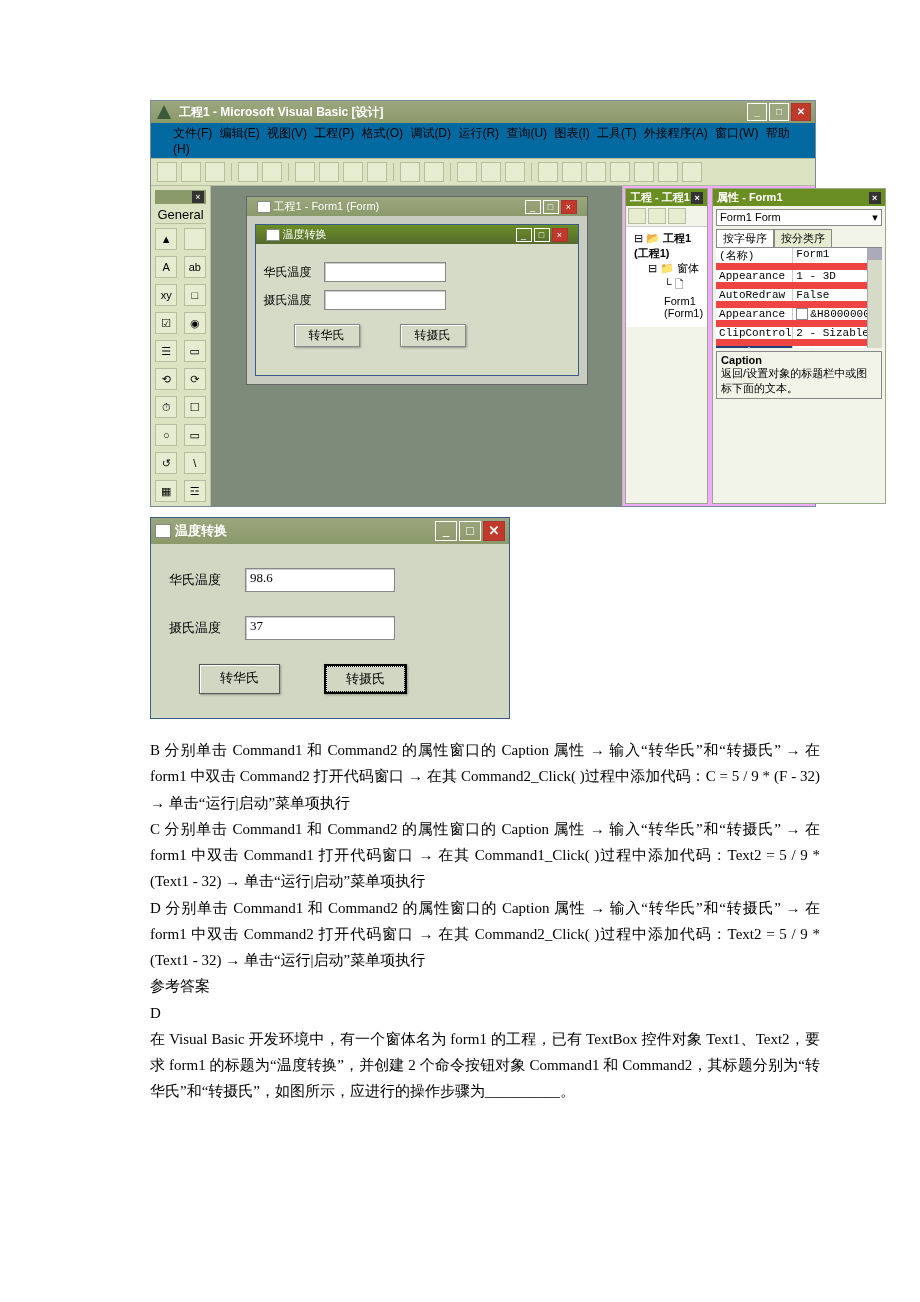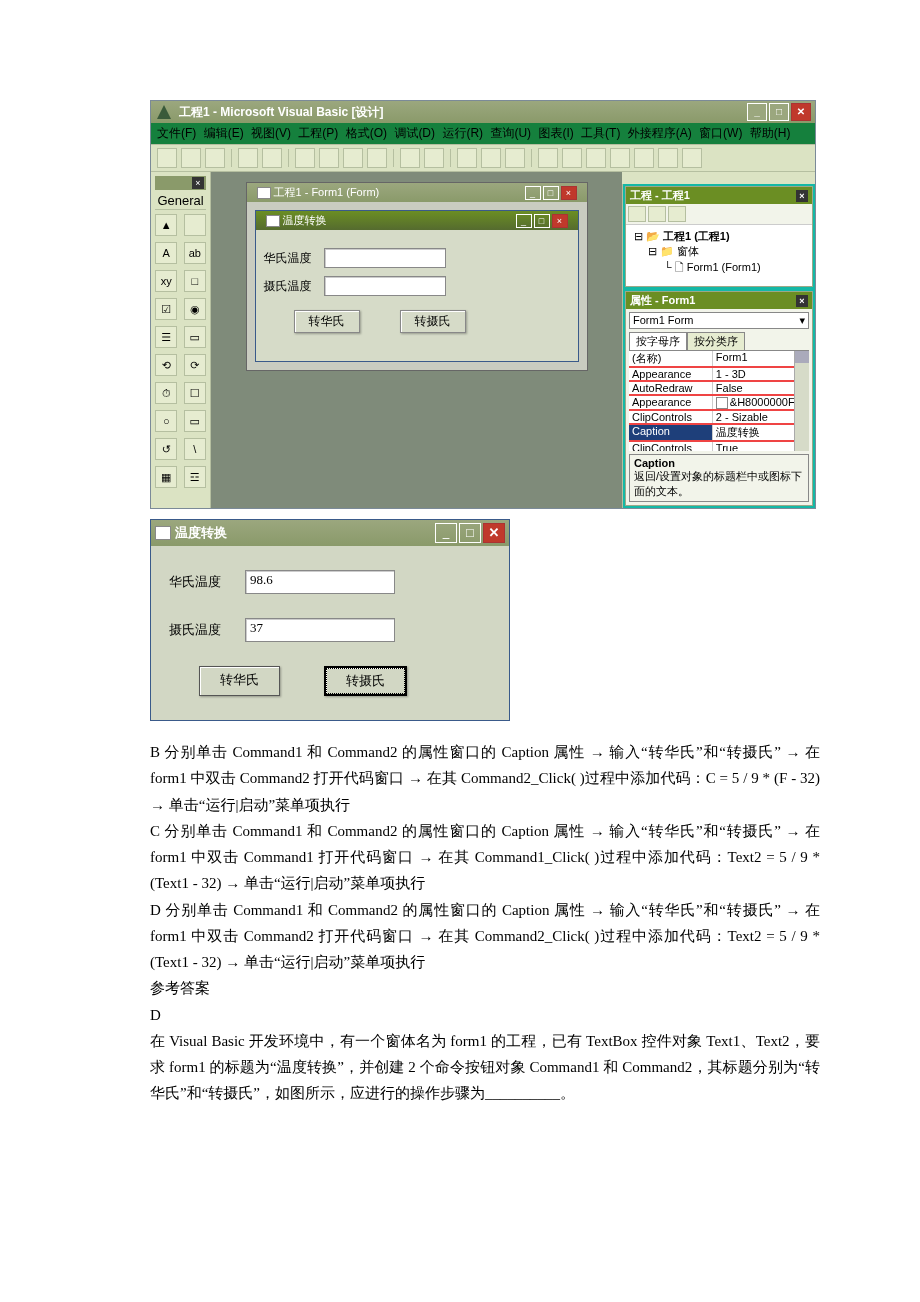--- a/index.html
+++ b/index.html
@@ -37,7 +37,7 @@
   .winbtn .shape { font-size:10px; color:#fff; line-height:1; }
 
   .menubar {
-    background:#15803d; padding:2px 6px; border-bottom:1px solid #b5bfa0;
+    background:#0369a1; padding:2px 22px; border-bottom:1px solid #b5bfa0;
     color:#000;
   }
   .menubar span { margin-right: 4px; }

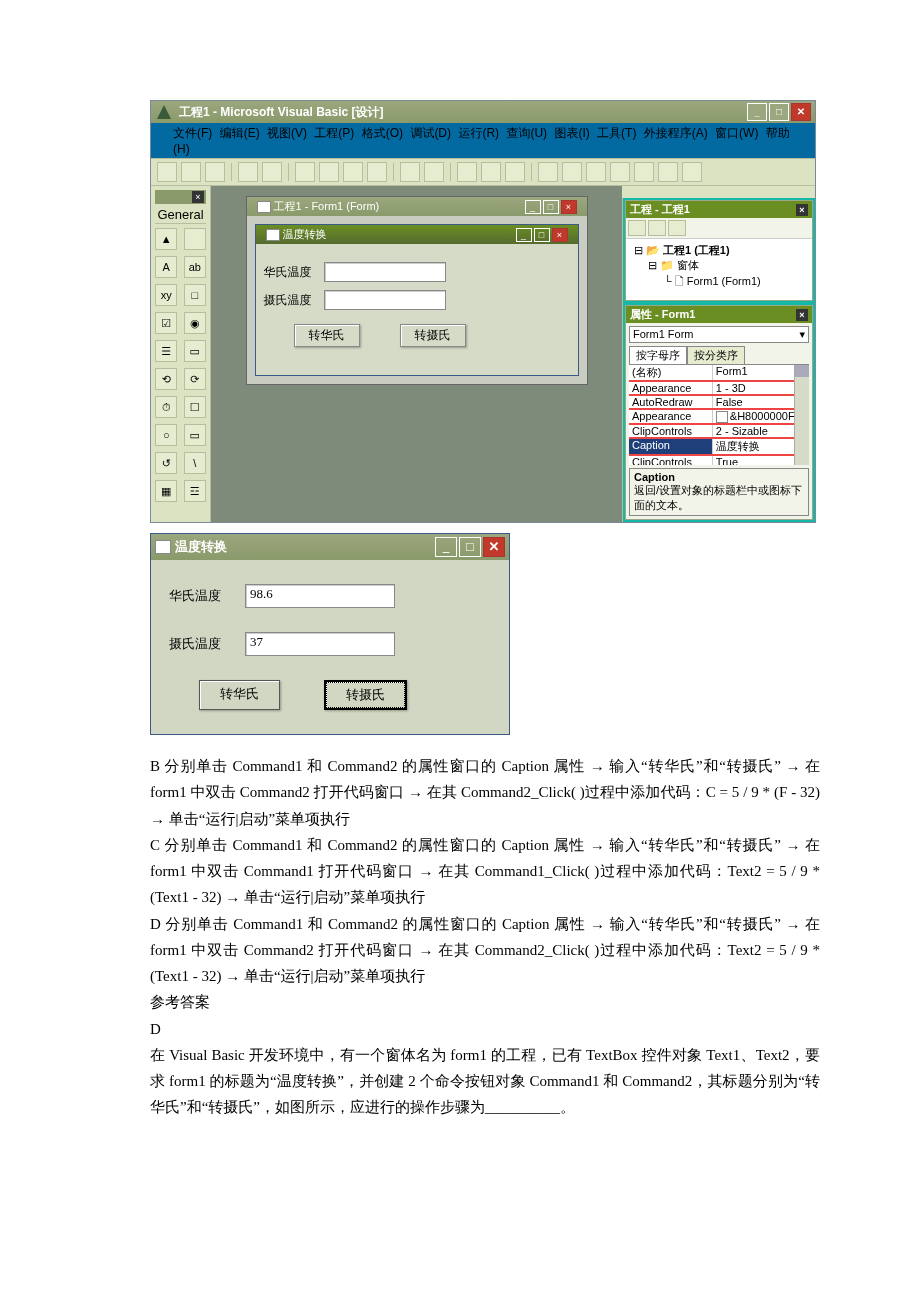--- a/index.html
+++ b/index.html
@@ -106,8 +106,8 @@
   }
 
   .right-panels {
-    width:192px; background:#14b8a6; border-left:1px solid #b5bfa0;
-    display:flex; flex-direction:column;margin-top:12px;
+    width:192px; background:#f0abfc; border-left:1px solid #b5bfa0;
+    display:flex; flex-direction:row;
   }
   .proj-pane, .prop-pane {
     border:1px solid #9ba888; margin:2px; background:#f2f4ea;

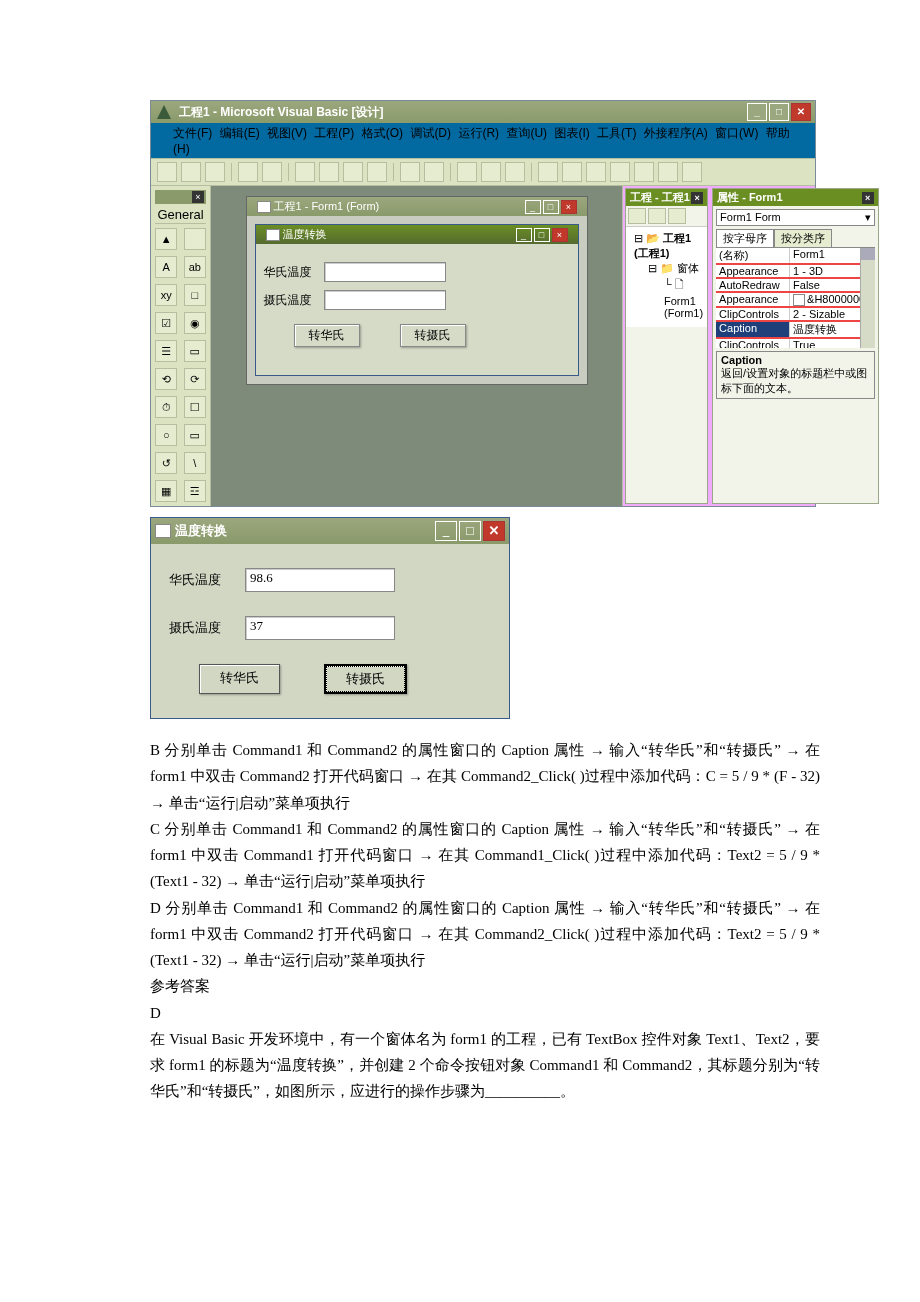--- a/index.html
+++ b/index.html
@@ -131,7 +131,7 @@
   .prop-pane .tab { border:1px solid #888; border-bottom:none; padding:1px 6px; background:#e6ecd0; font-size:11px;}
   .prop-pane .tab.active { background:#fff; }
   .prop-grid { border-top:1px solid #888; margin:0 3px; background:#fff; max-height:100px; overflow:hidden; position:relative;}
-  .prop-grid .prow { display:flex; border-bottom:2px solid #ef4444; }
+  .prop-grid .prow { display:flex; border-bottom:7px solid #ef4444;font-family:Liberation Mono, monospace; }
   .prop-grid .pk { width:46%; padding:0 3px; border-right:1px solid #ccc; white-space:nowrap; overflow:hidden;}
   .prop-grid .pv { width:54%; padding:0 3px; white-space:nowrap; overflow:hidden;}
   .prop-grid .prow.sel .pk { background:#1e3f7a; color:#fff; }

